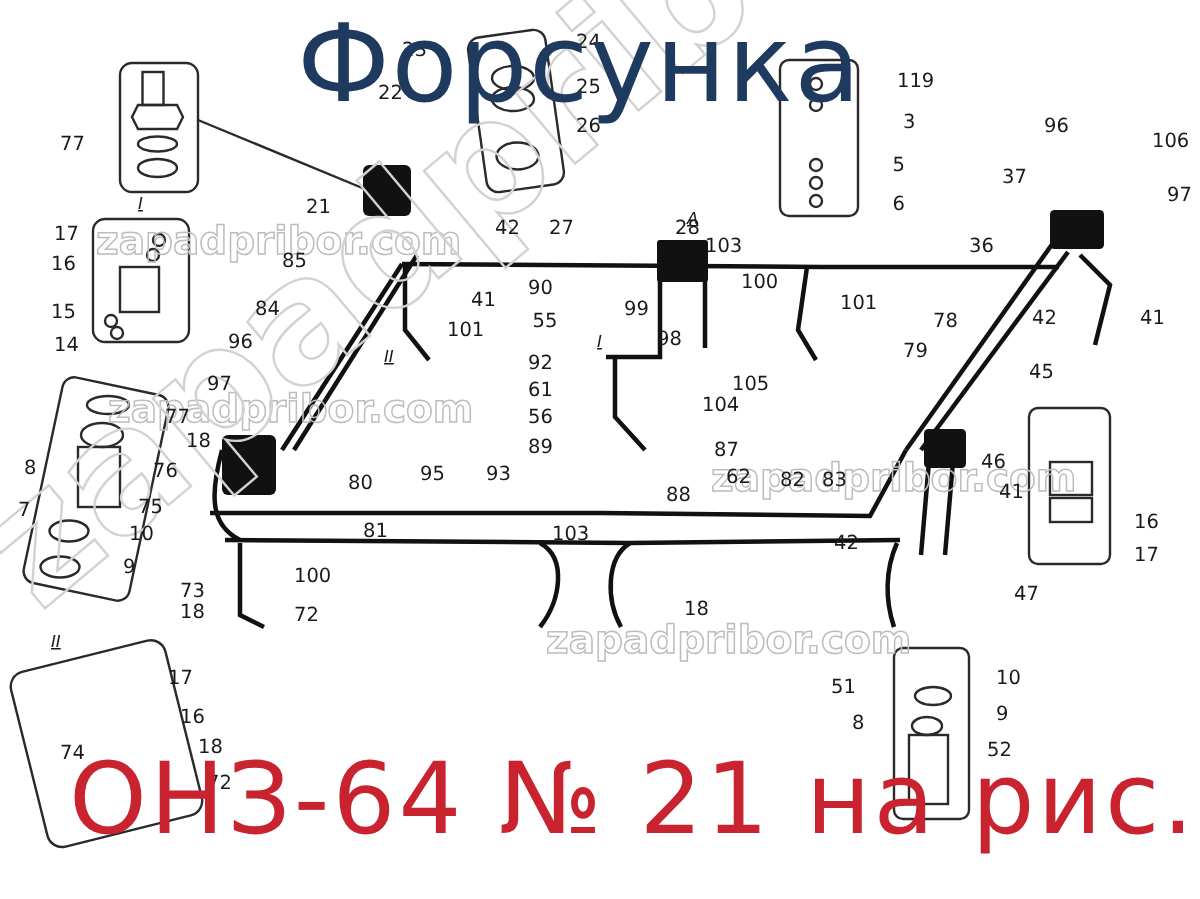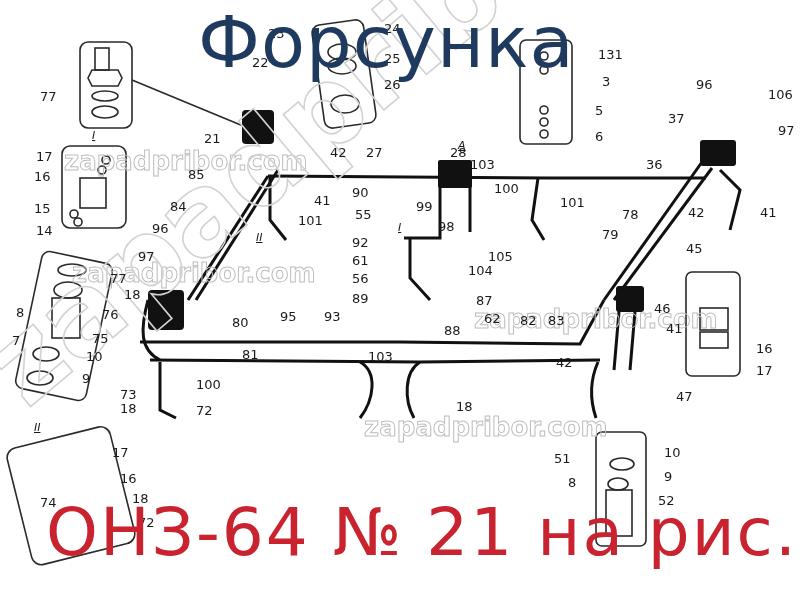--- a/index.html
+++ b/index.html
@@ -128,7 +128,7 @@
       <div class="lbl" style="left: 384px; top: 22px;">24</div>
       <div class="lbl" style="left: 384px; top: 52px;">25</div>
       <div class="lbl" style="left: 384px; top: 78px;">26</div>
-      <div class="lbl" style="left: 598px; top: 48px;">131</div>
+      <div class="lbl" style="left: 598px; top: 48px;">119</div>
       <div class="lbl" style="left: 602px; top: 75px;">3</div>
       <div class="lbl" style="left: 595px; top: 104px;">5</div>
       <div class="lbl" style="left: 595px; top: 130px;">6</div>

